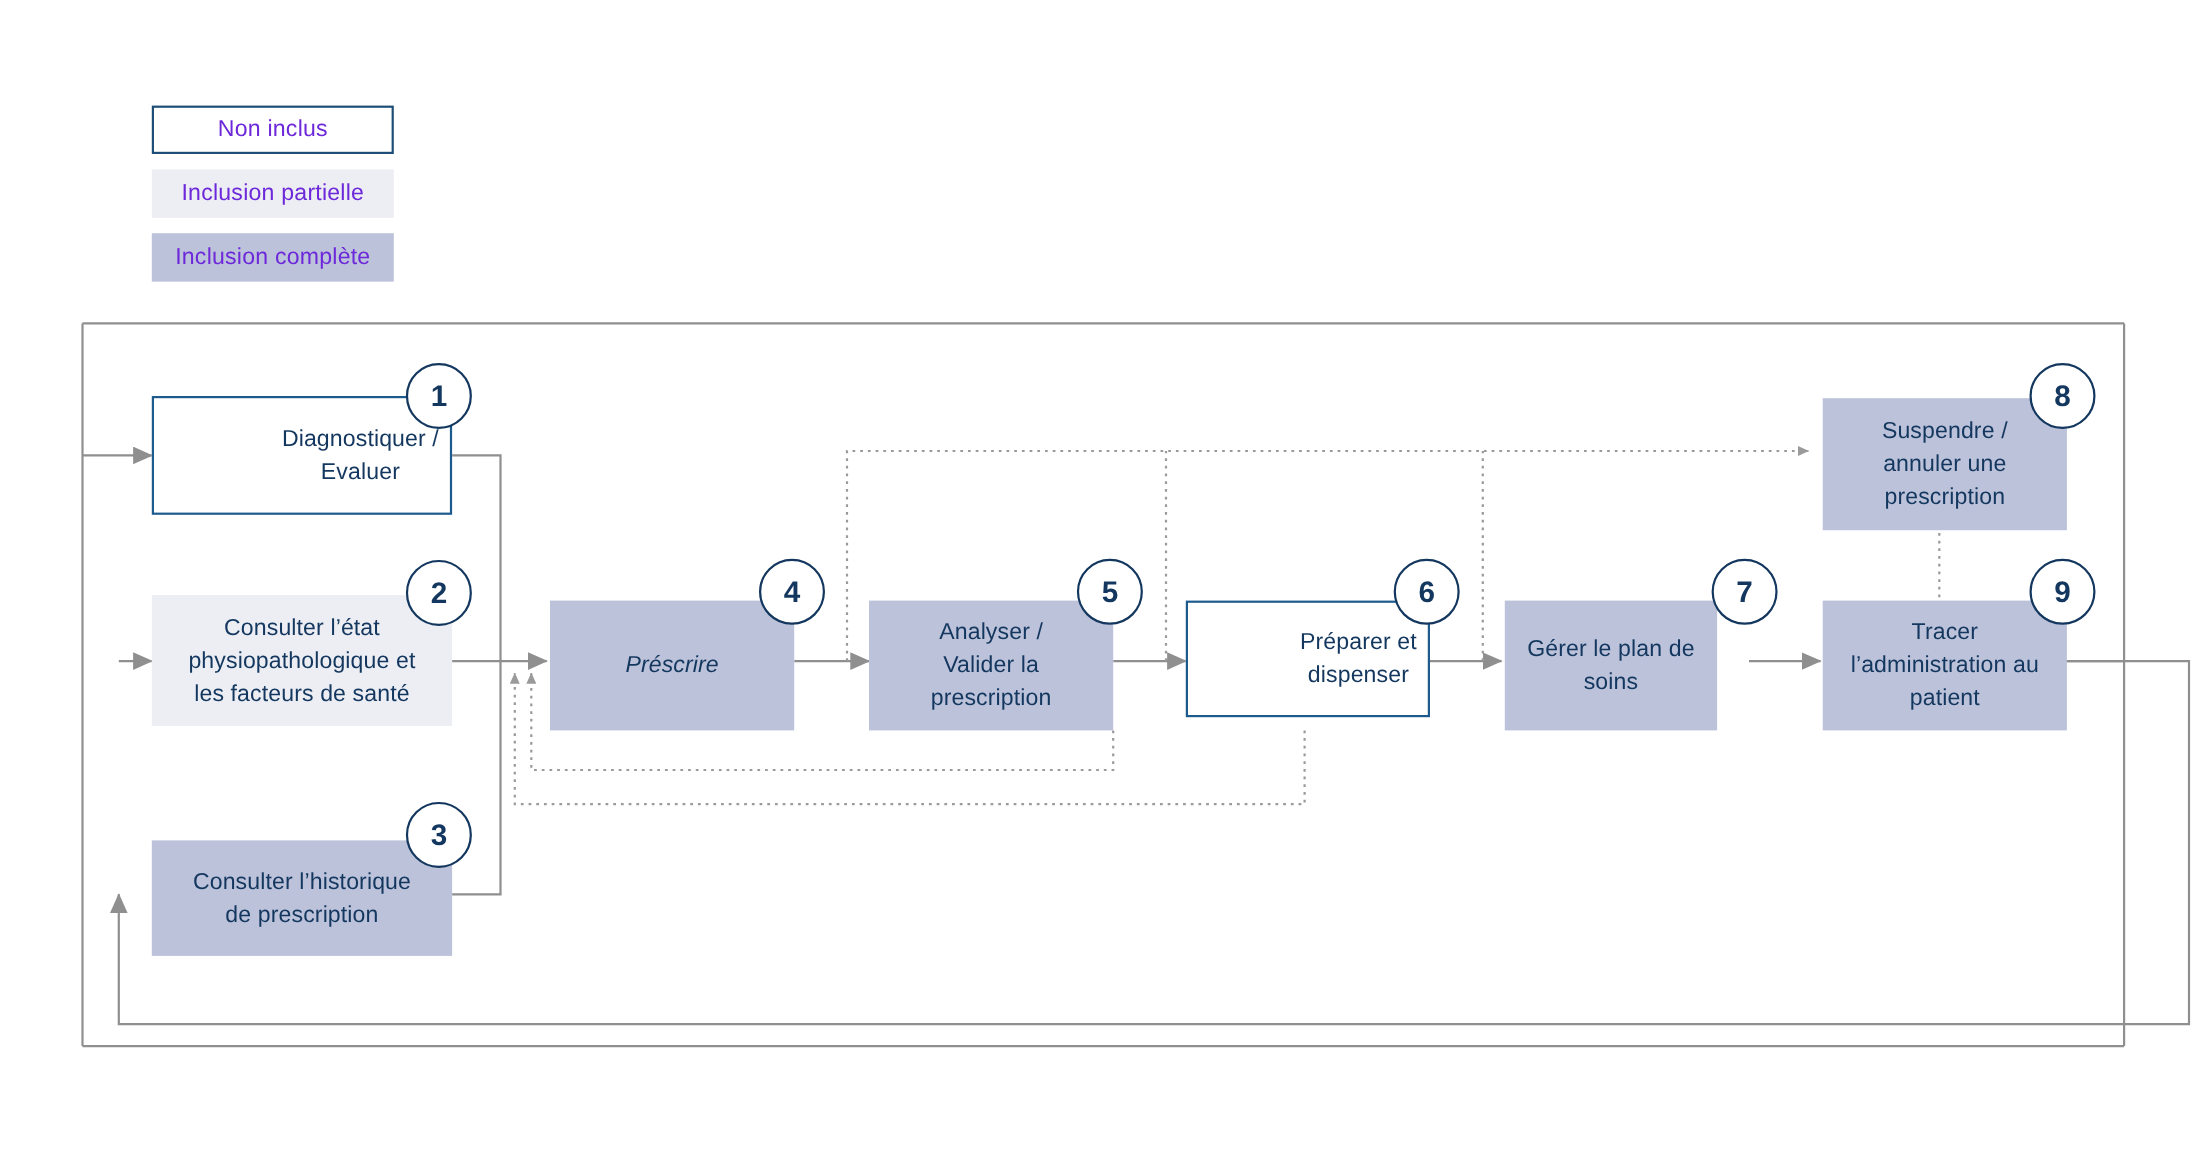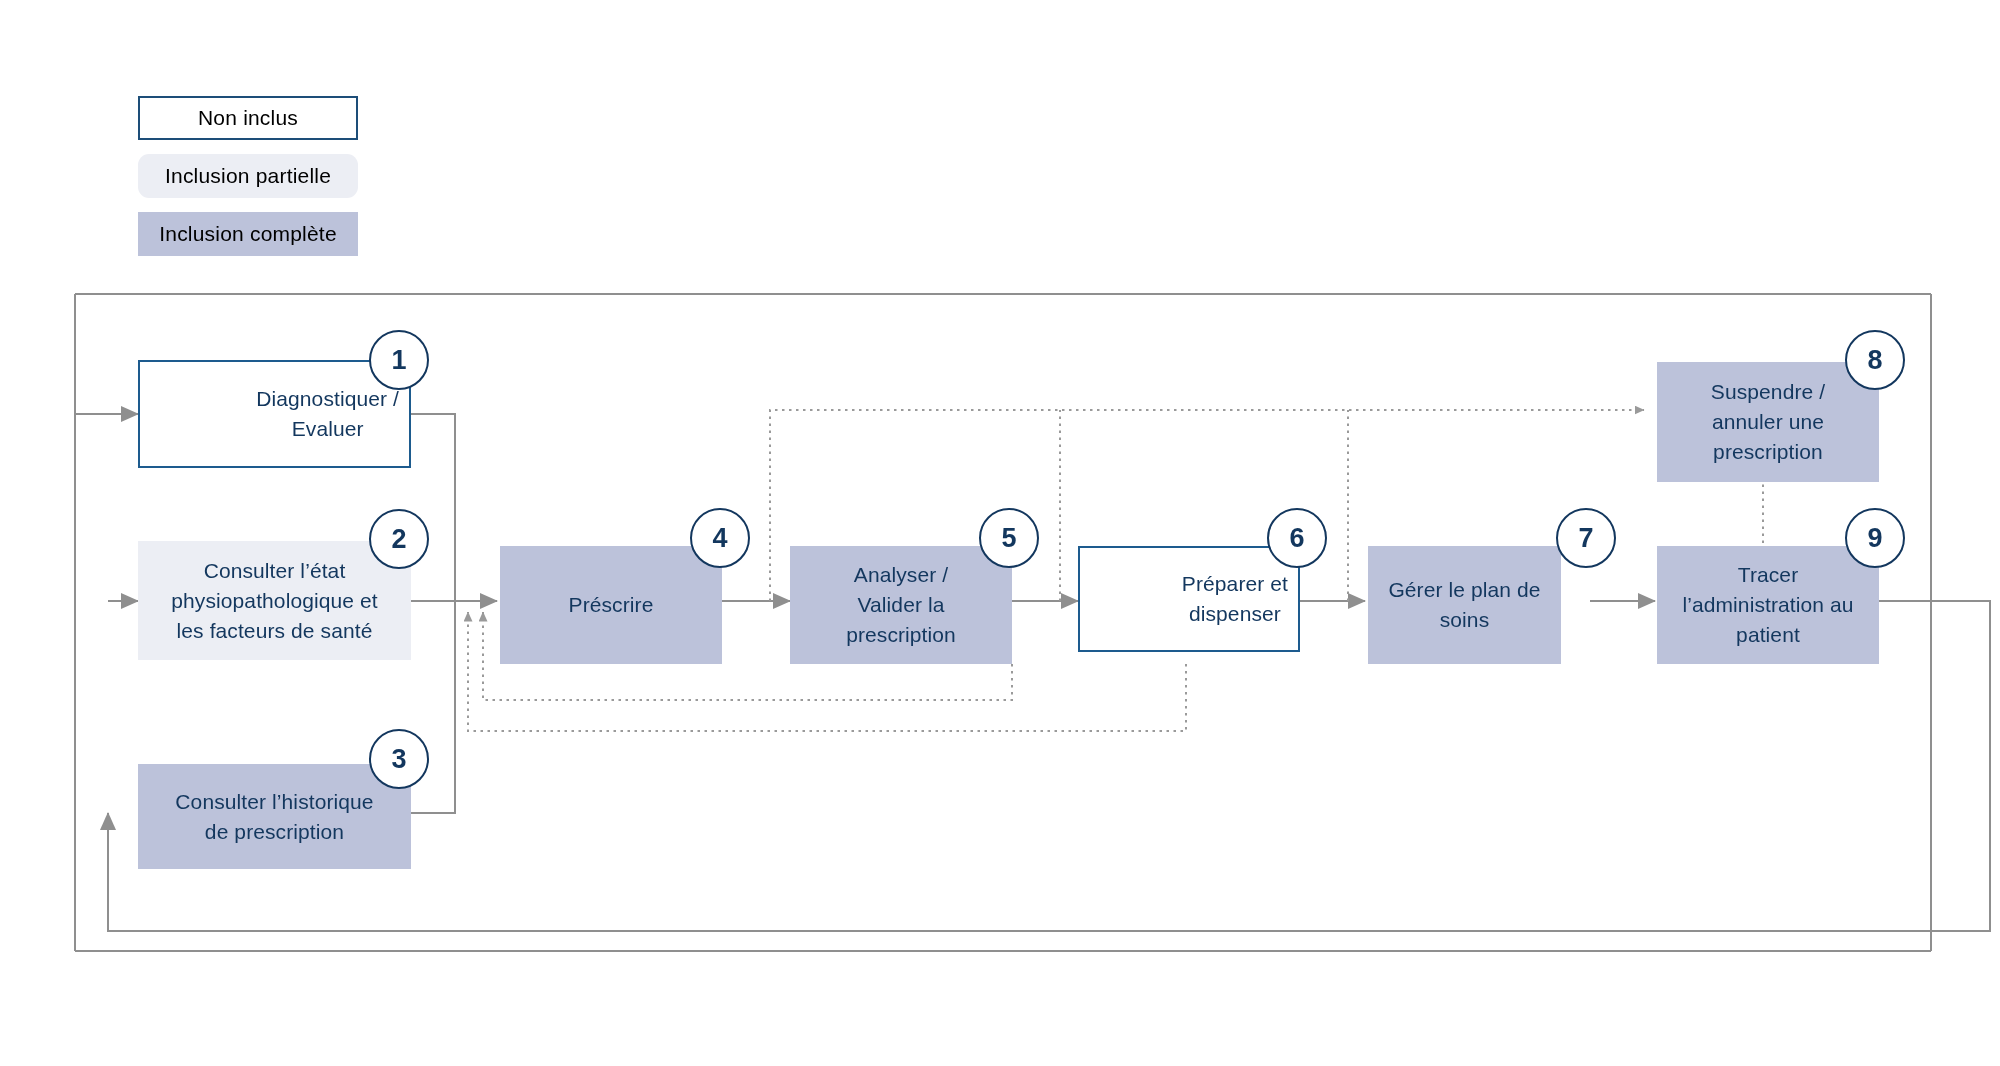--- a/index.html
+++ b/index.html
@@ -15,7 +15,7 @@
   .lg-none{background:#ffffff;border:2px solid #1d4e78;}
   .lg-partial{background:#eceef4;border-radius:11px;}
   .lg-full{background:#bcc2da;}
-  .legend-item span{font-size:21px;color:#000000;letter-spacing:.2px;}
+  .legend-item span{font-size:21px;color:#6d28d9;letter-spacing:.2px;}
 
   
   .node{position:absolute;box-sizing:border-box;display:flex;

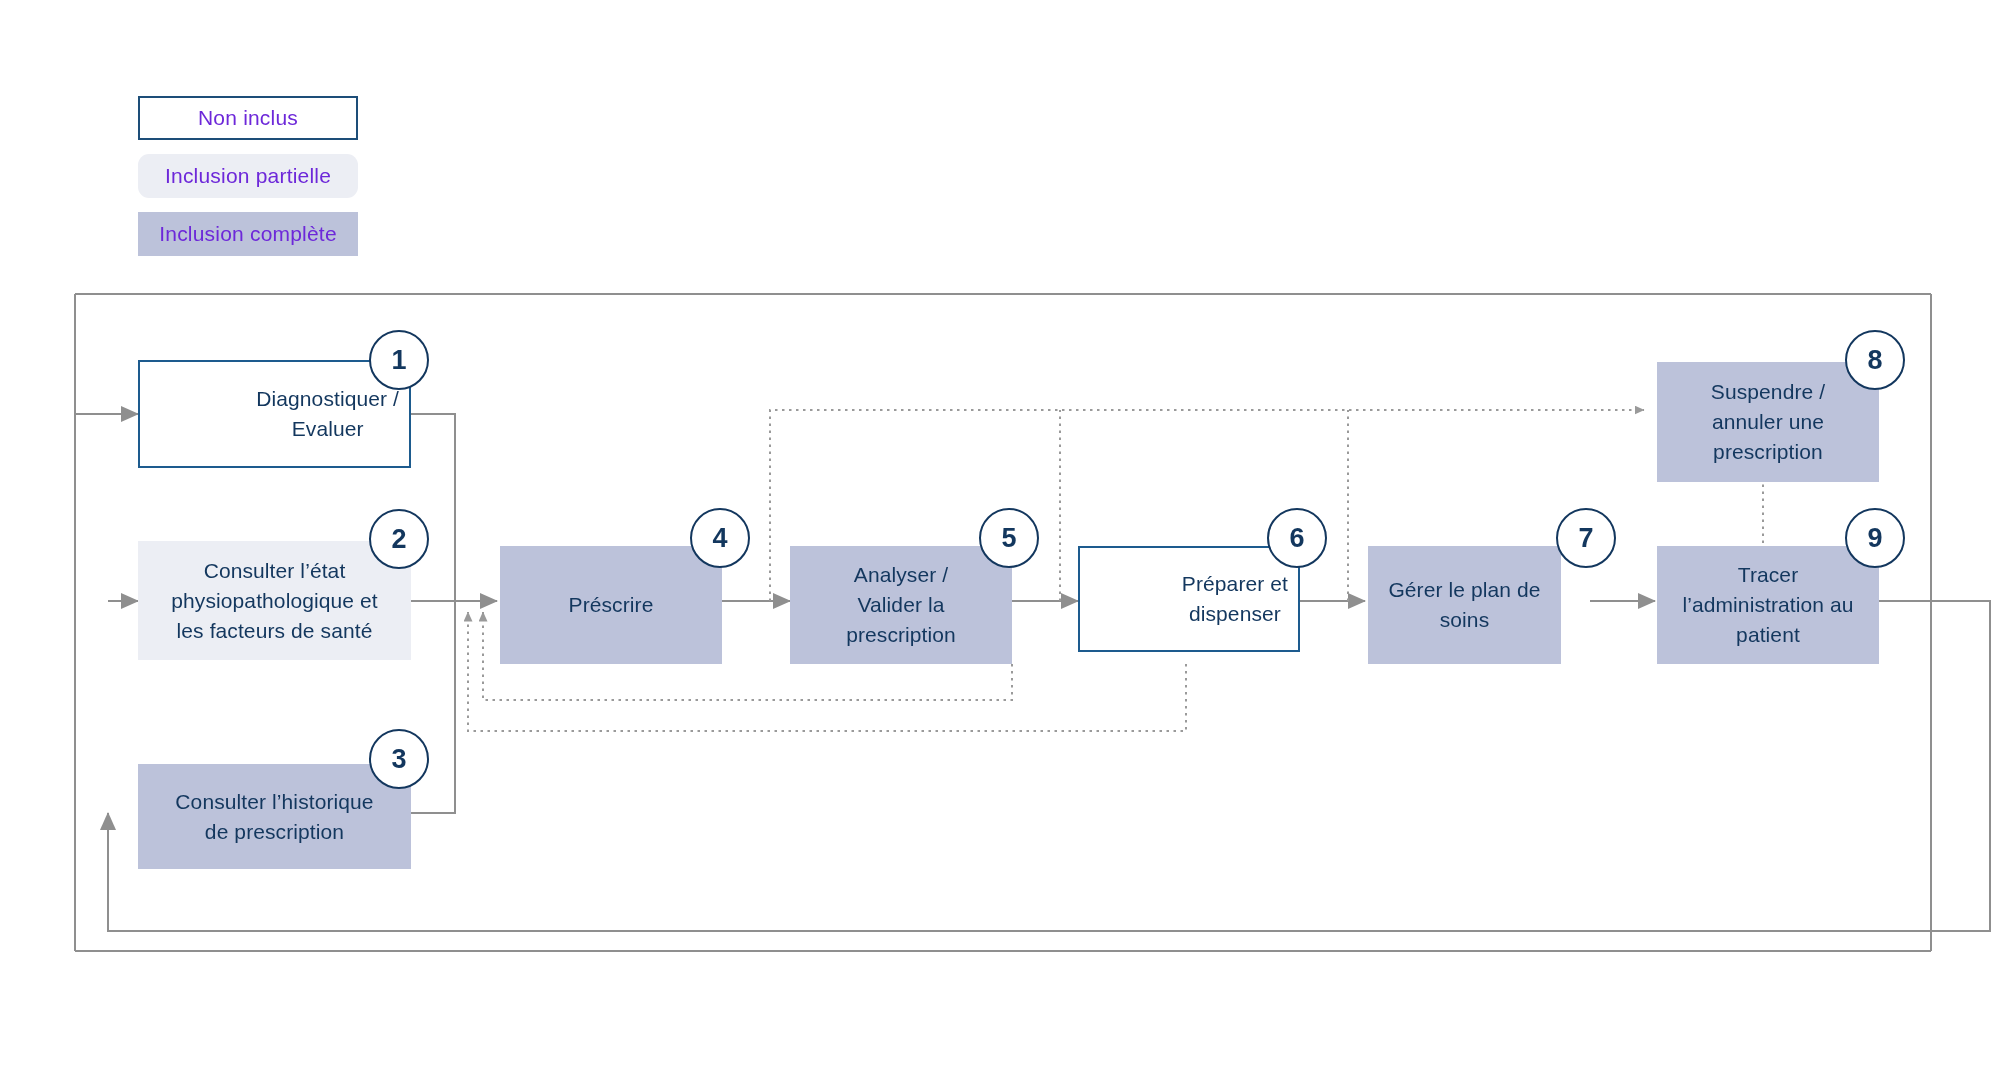--- a/index.html
+++ b/index.html
@@ -13,7 +13,7 @@
   .legend-item{width:220px;height:44px;display:flex;align-items:center;
                justify-content:center;margin-bottom:14px;box-sizing:border-box;}
   .lg-none{background:#ffffff;border:2px solid #1d4e78;}
-  .lg-partial{background:#eceef4;border-radius:11px;}
+  .lg-partial{background:#eceef4;}
   .lg-full{background:#bcc2da;}
   .legend-item span{font-size:21px;color:#6d28d9;letter-spacing:.2px;}
 

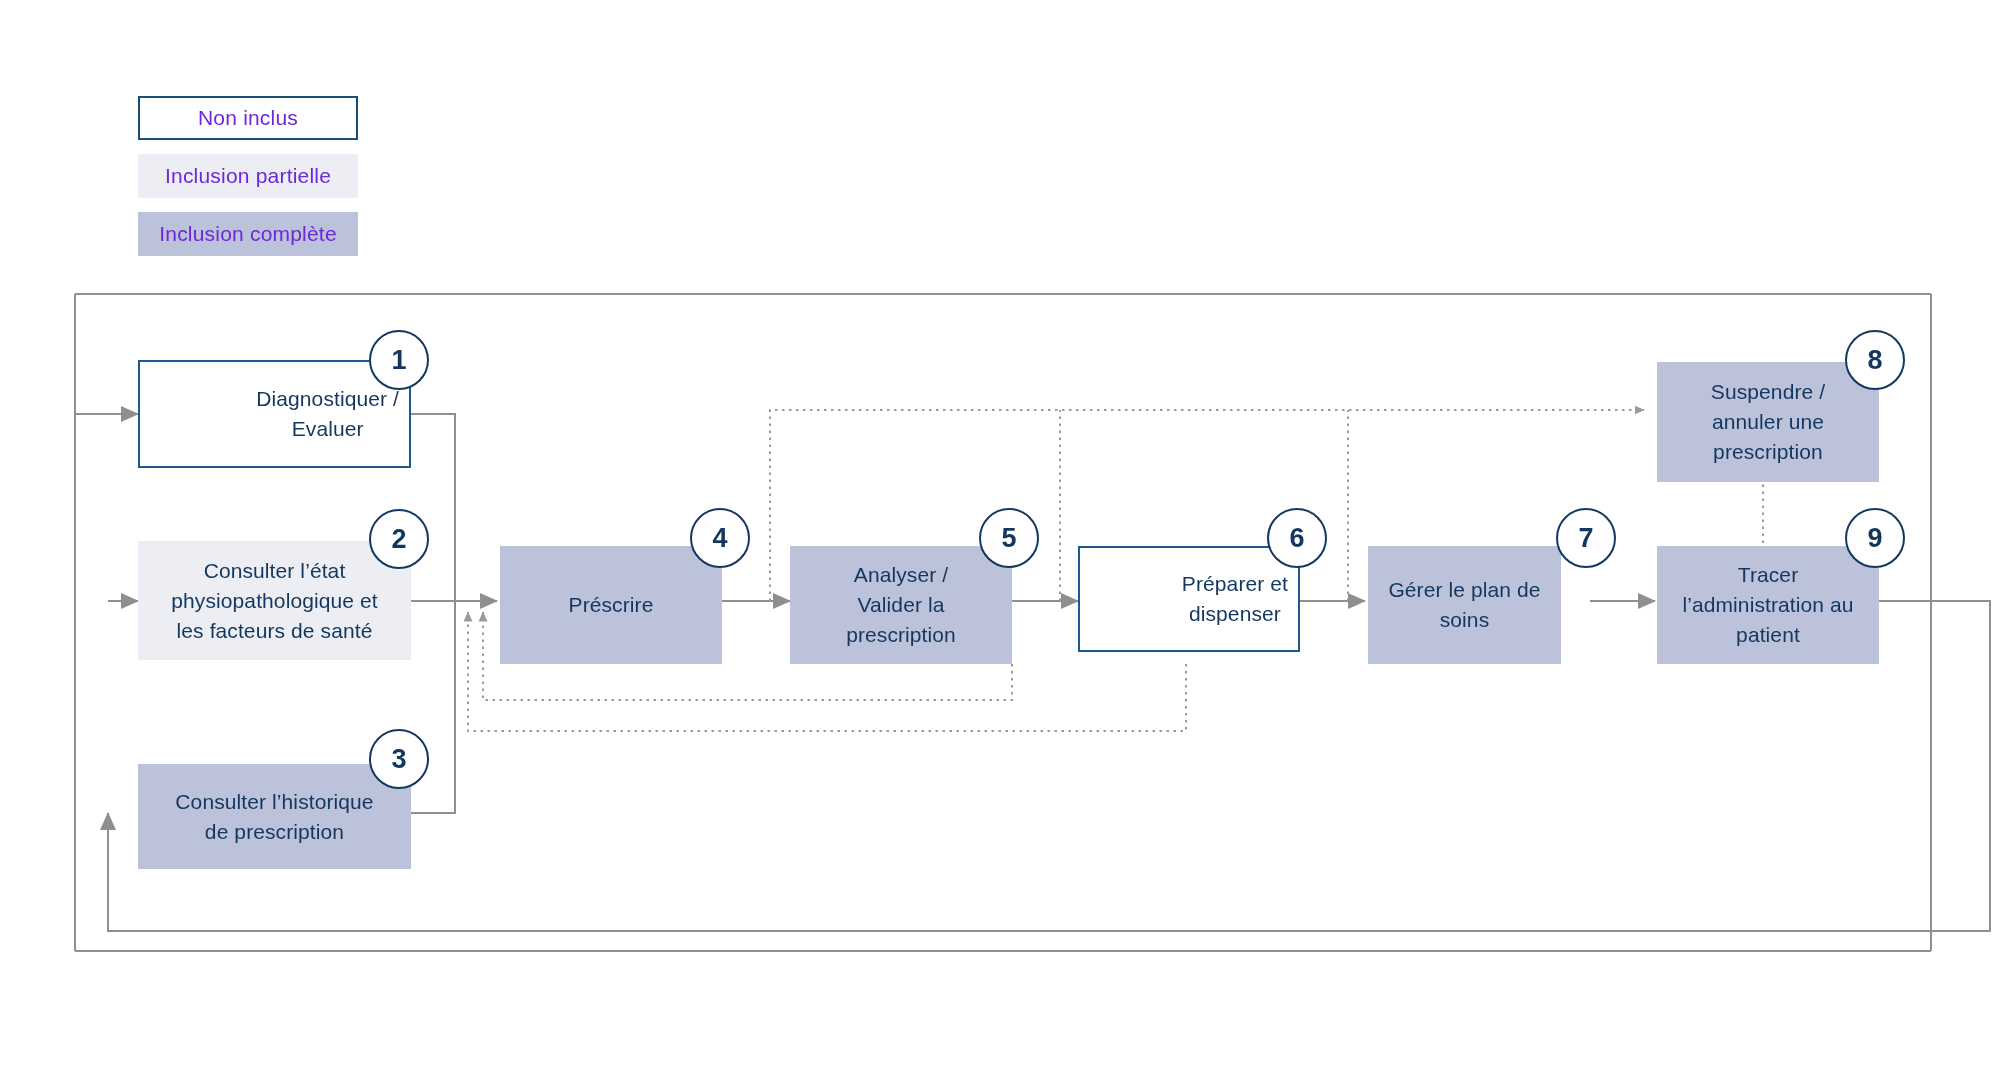--- a/index.html
+++ b/index.html
@@ -123,7 +123,7 @@
   <b>3</b>
 </div>
 
-<div class="node fill-full" style="left:500px;top:546px;width:222px;height:118px;">
+<div class="node fill-full" style="left:500px;top:546px;width:222px;height:118px;font-style:italic;">
   <span class="lbl">Préscrire</span>
 </div>
 <div class="badge" style="left:690px;top:508px;">

